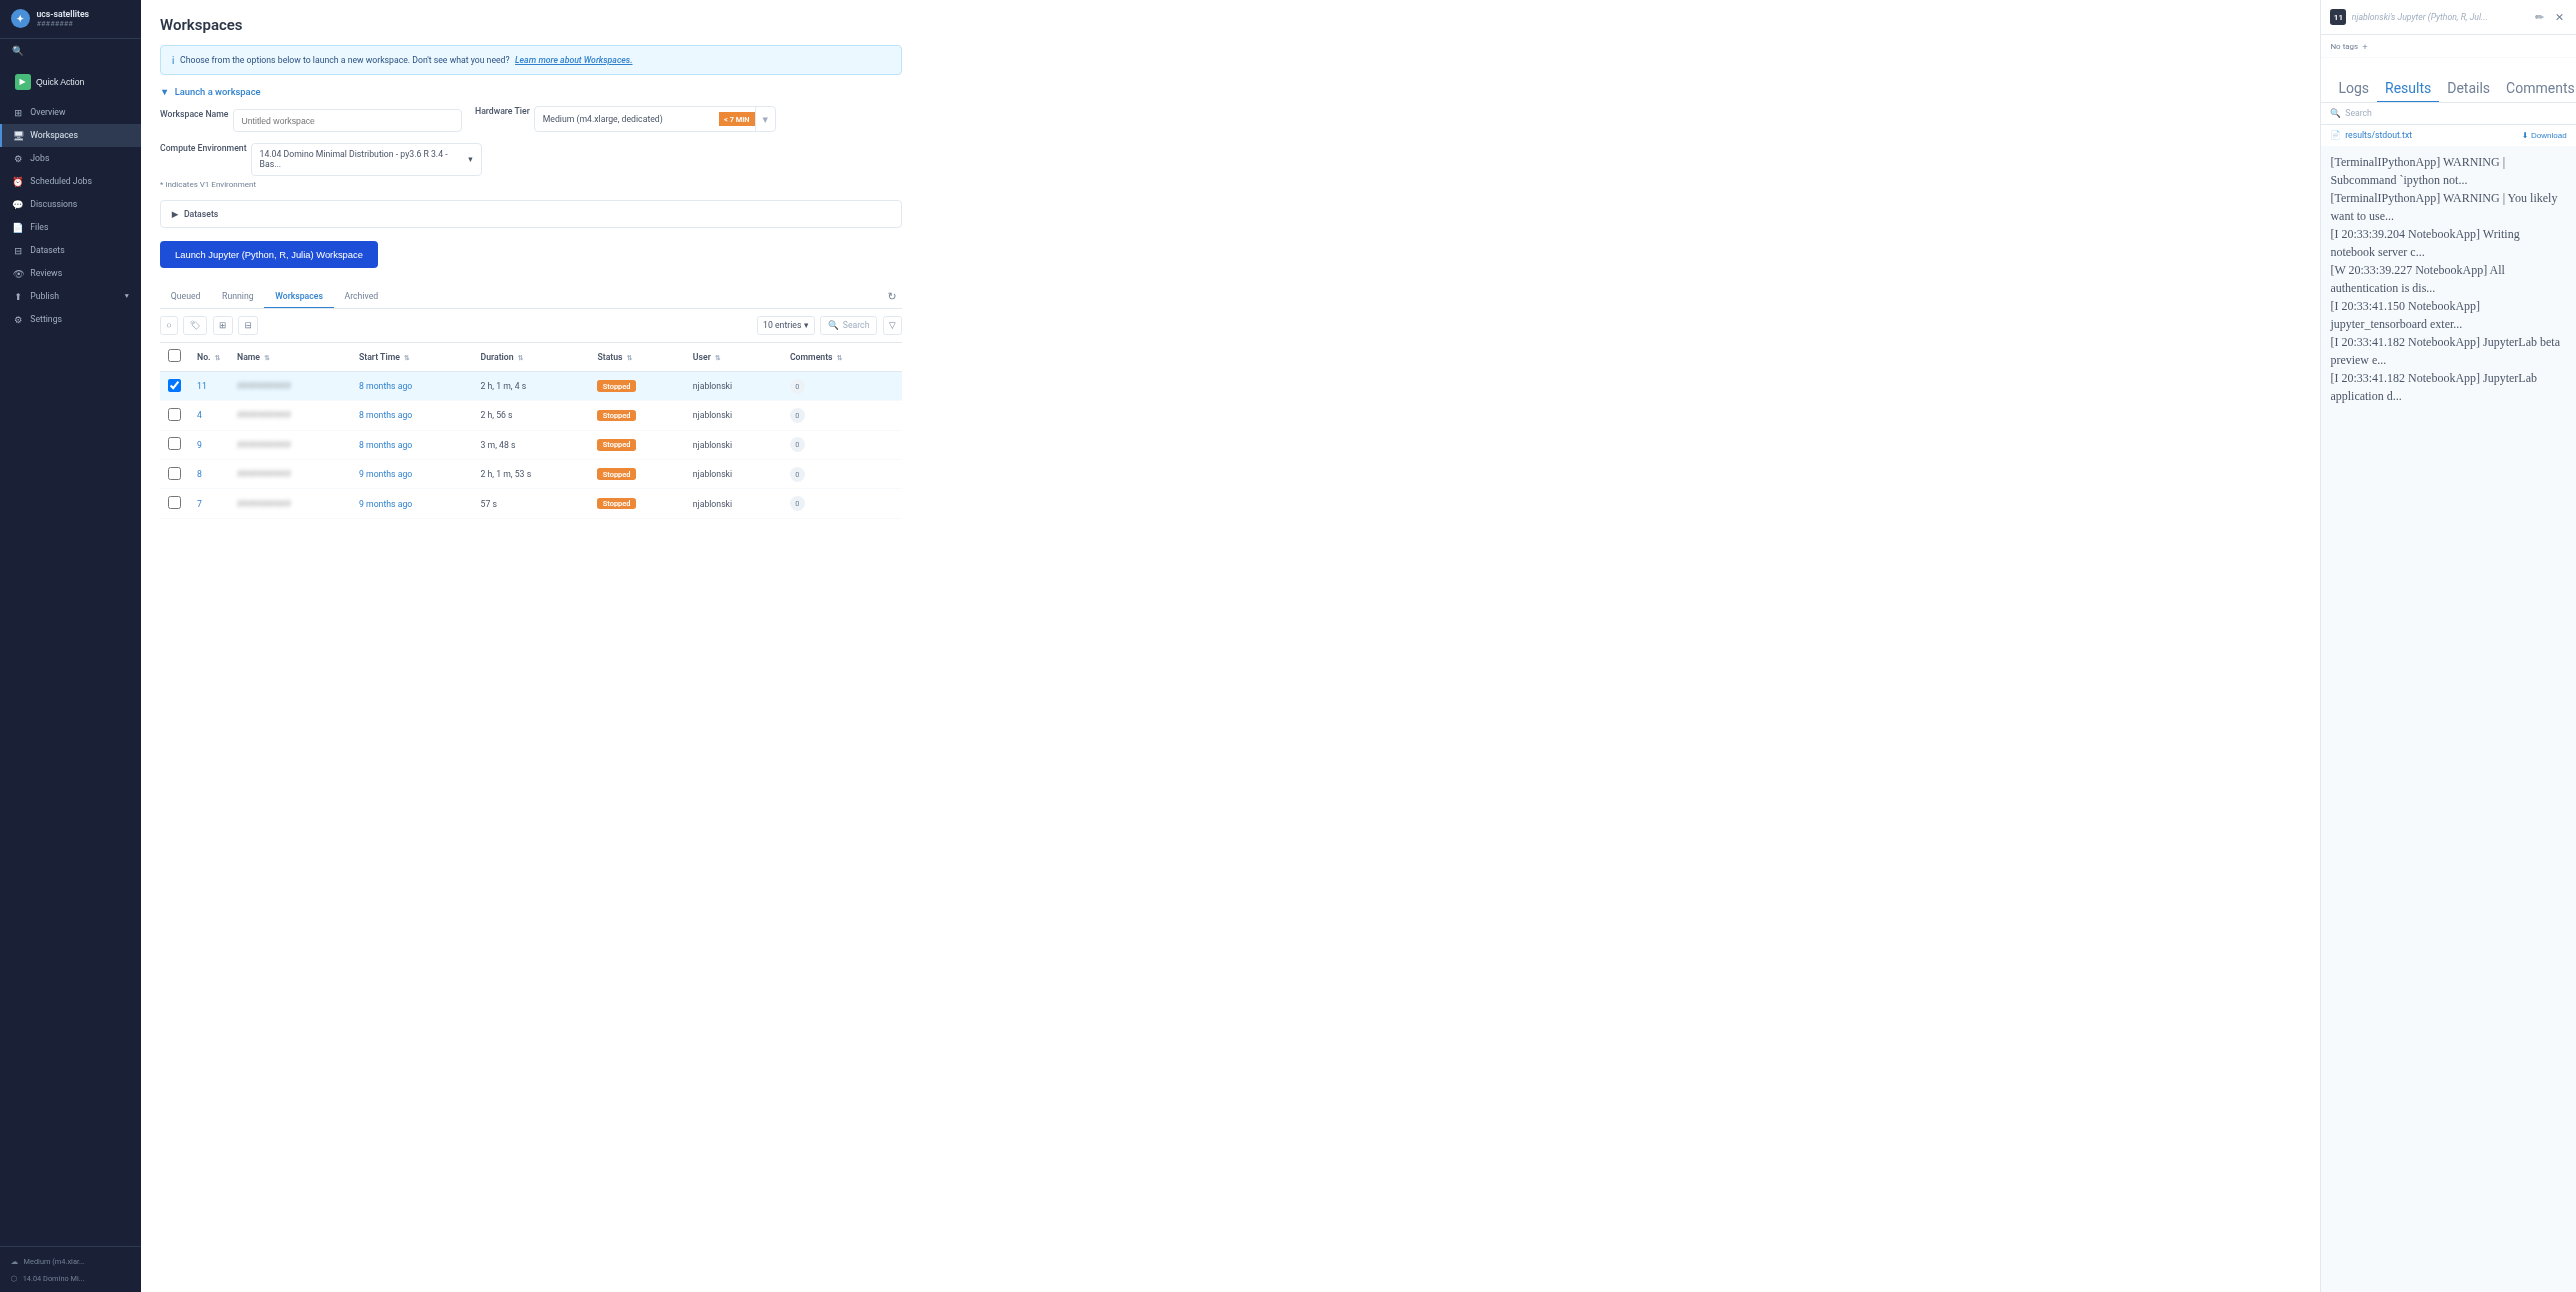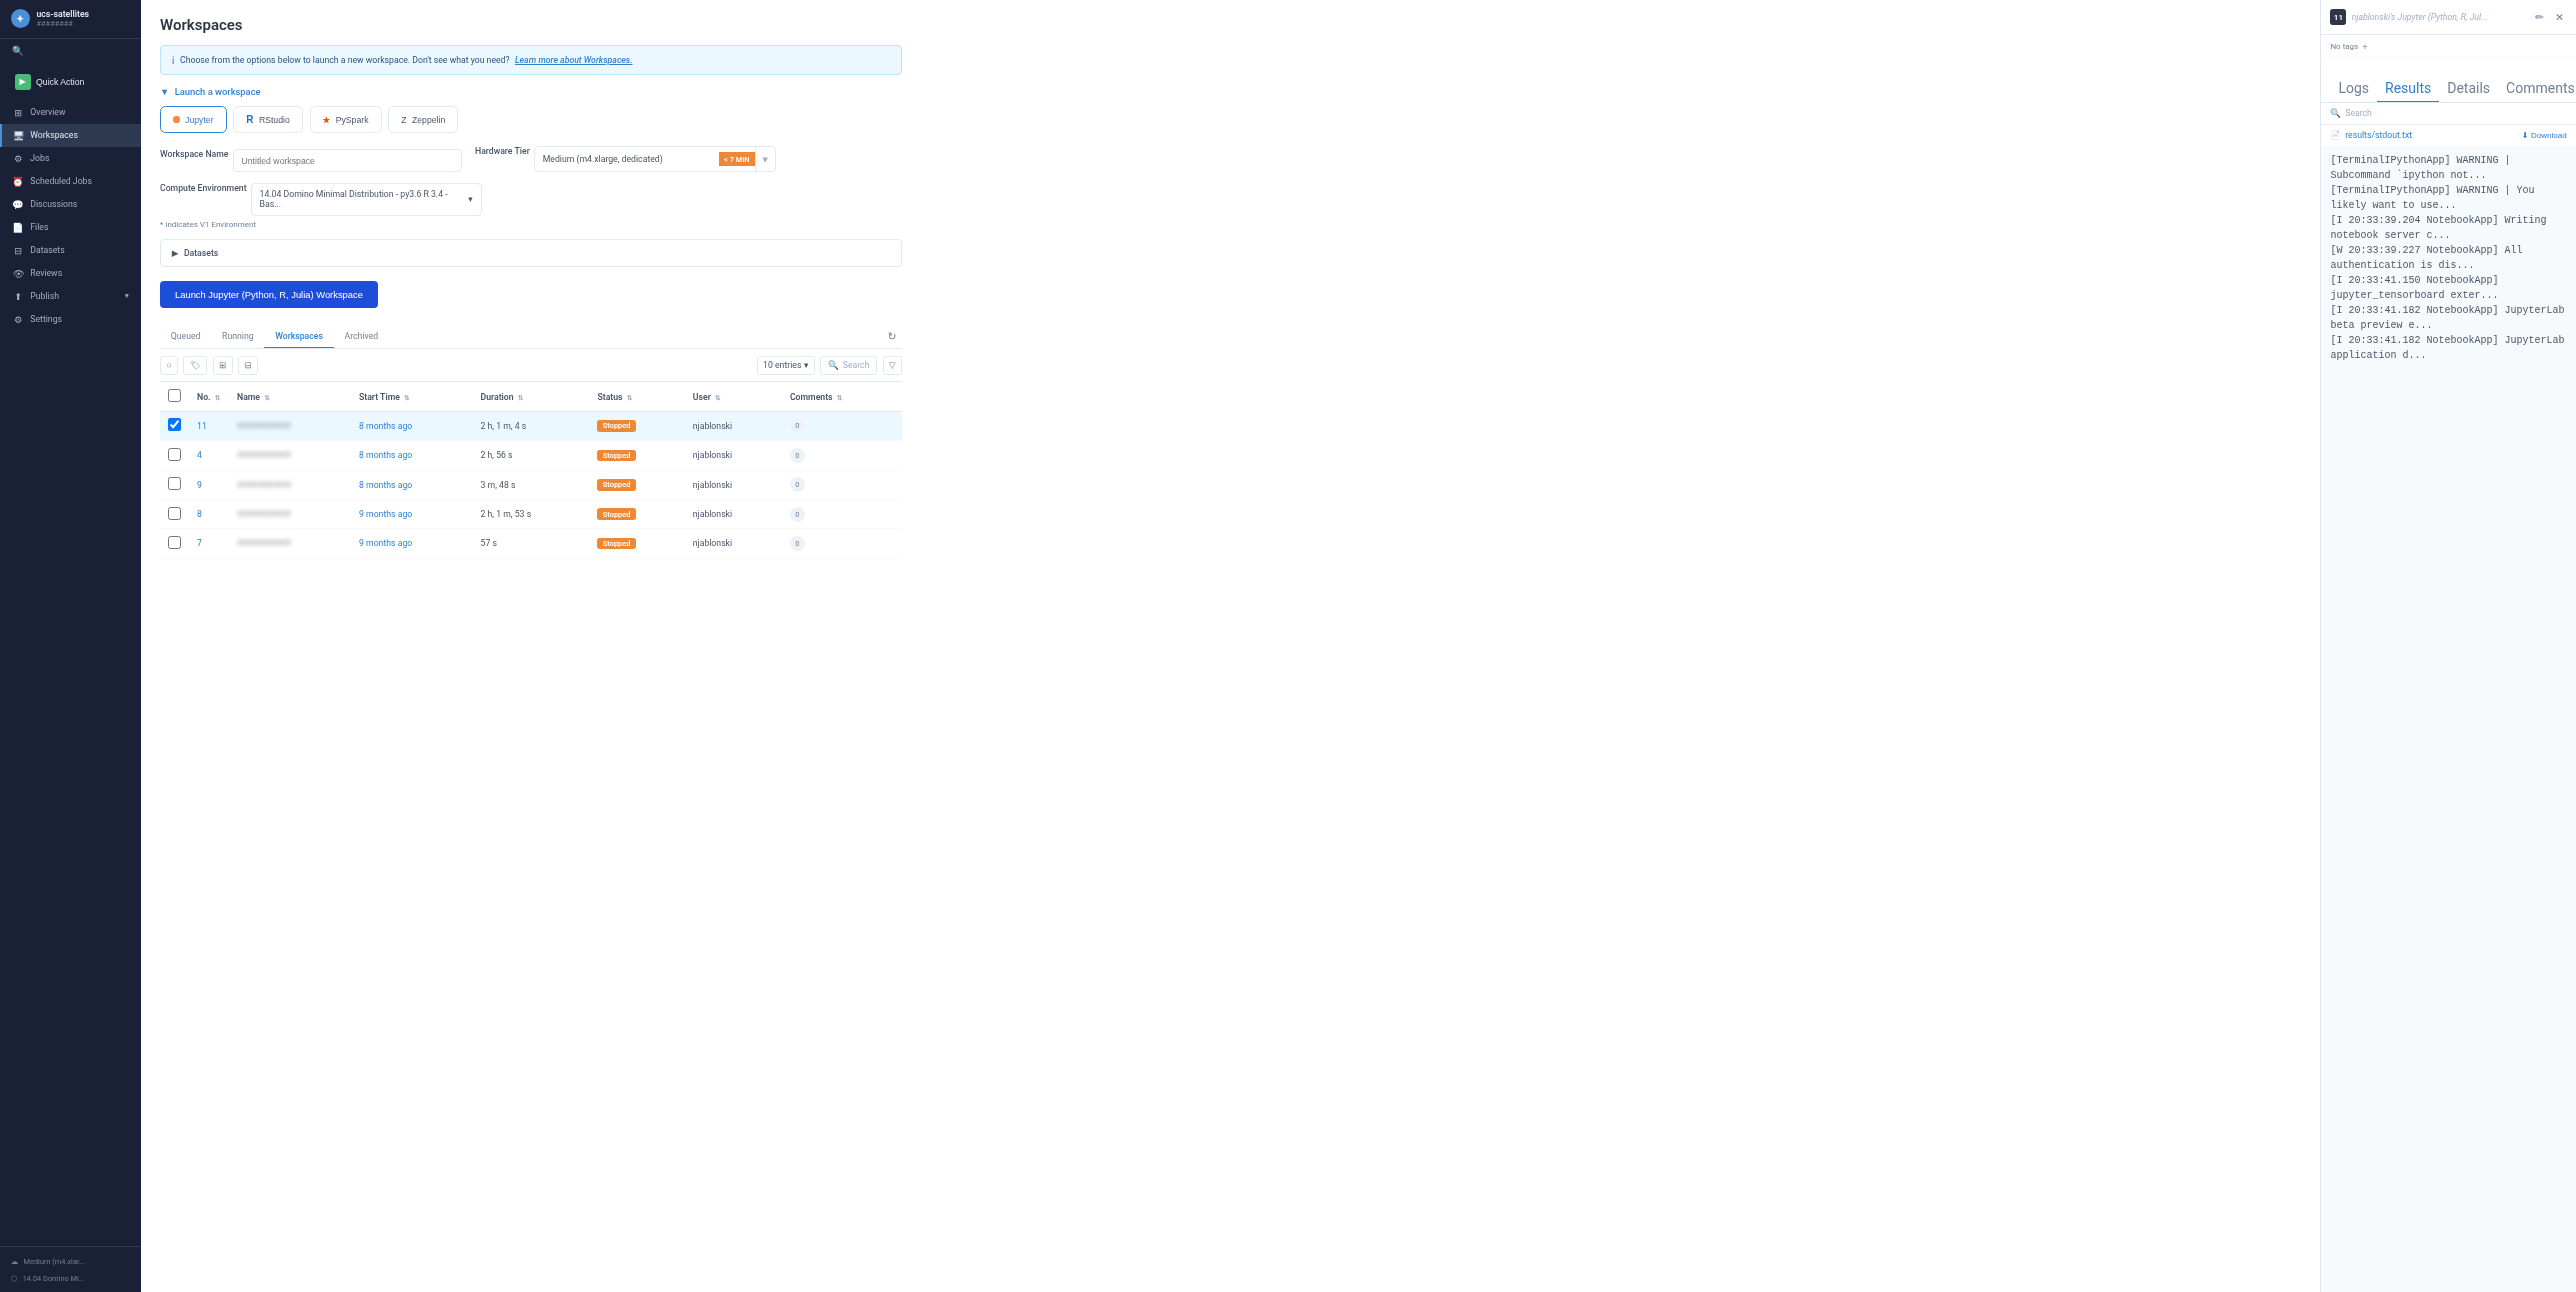--- a/index.html
+++ b/index.html
@@ -512,24 +512,6 @@
       <span>Launch a workspace</span>
     </div>
 
-    <div class="workspace-type-btns">
-      <button class="ws-btn selected">
-        <span class="jupyter-dot"></span>
-        <span>Jupyter</span>
-      </button>
-      <button class="ws-btn">
-        <span class="rstudio-r">R</span>
-        <span>RStudio</span>
-      </button>
-      <button class="ws-btn">
-        <span class="pyspark-icon">★</span>
-        <span>PySpark</span>
-      </button>
-      <button class="ws-btn">
-        <span>Z</span>
-        <span>Zeppelin</span>
-      </button>
-    </div>
 
     <div class="form-row">
       <div class="form-group">

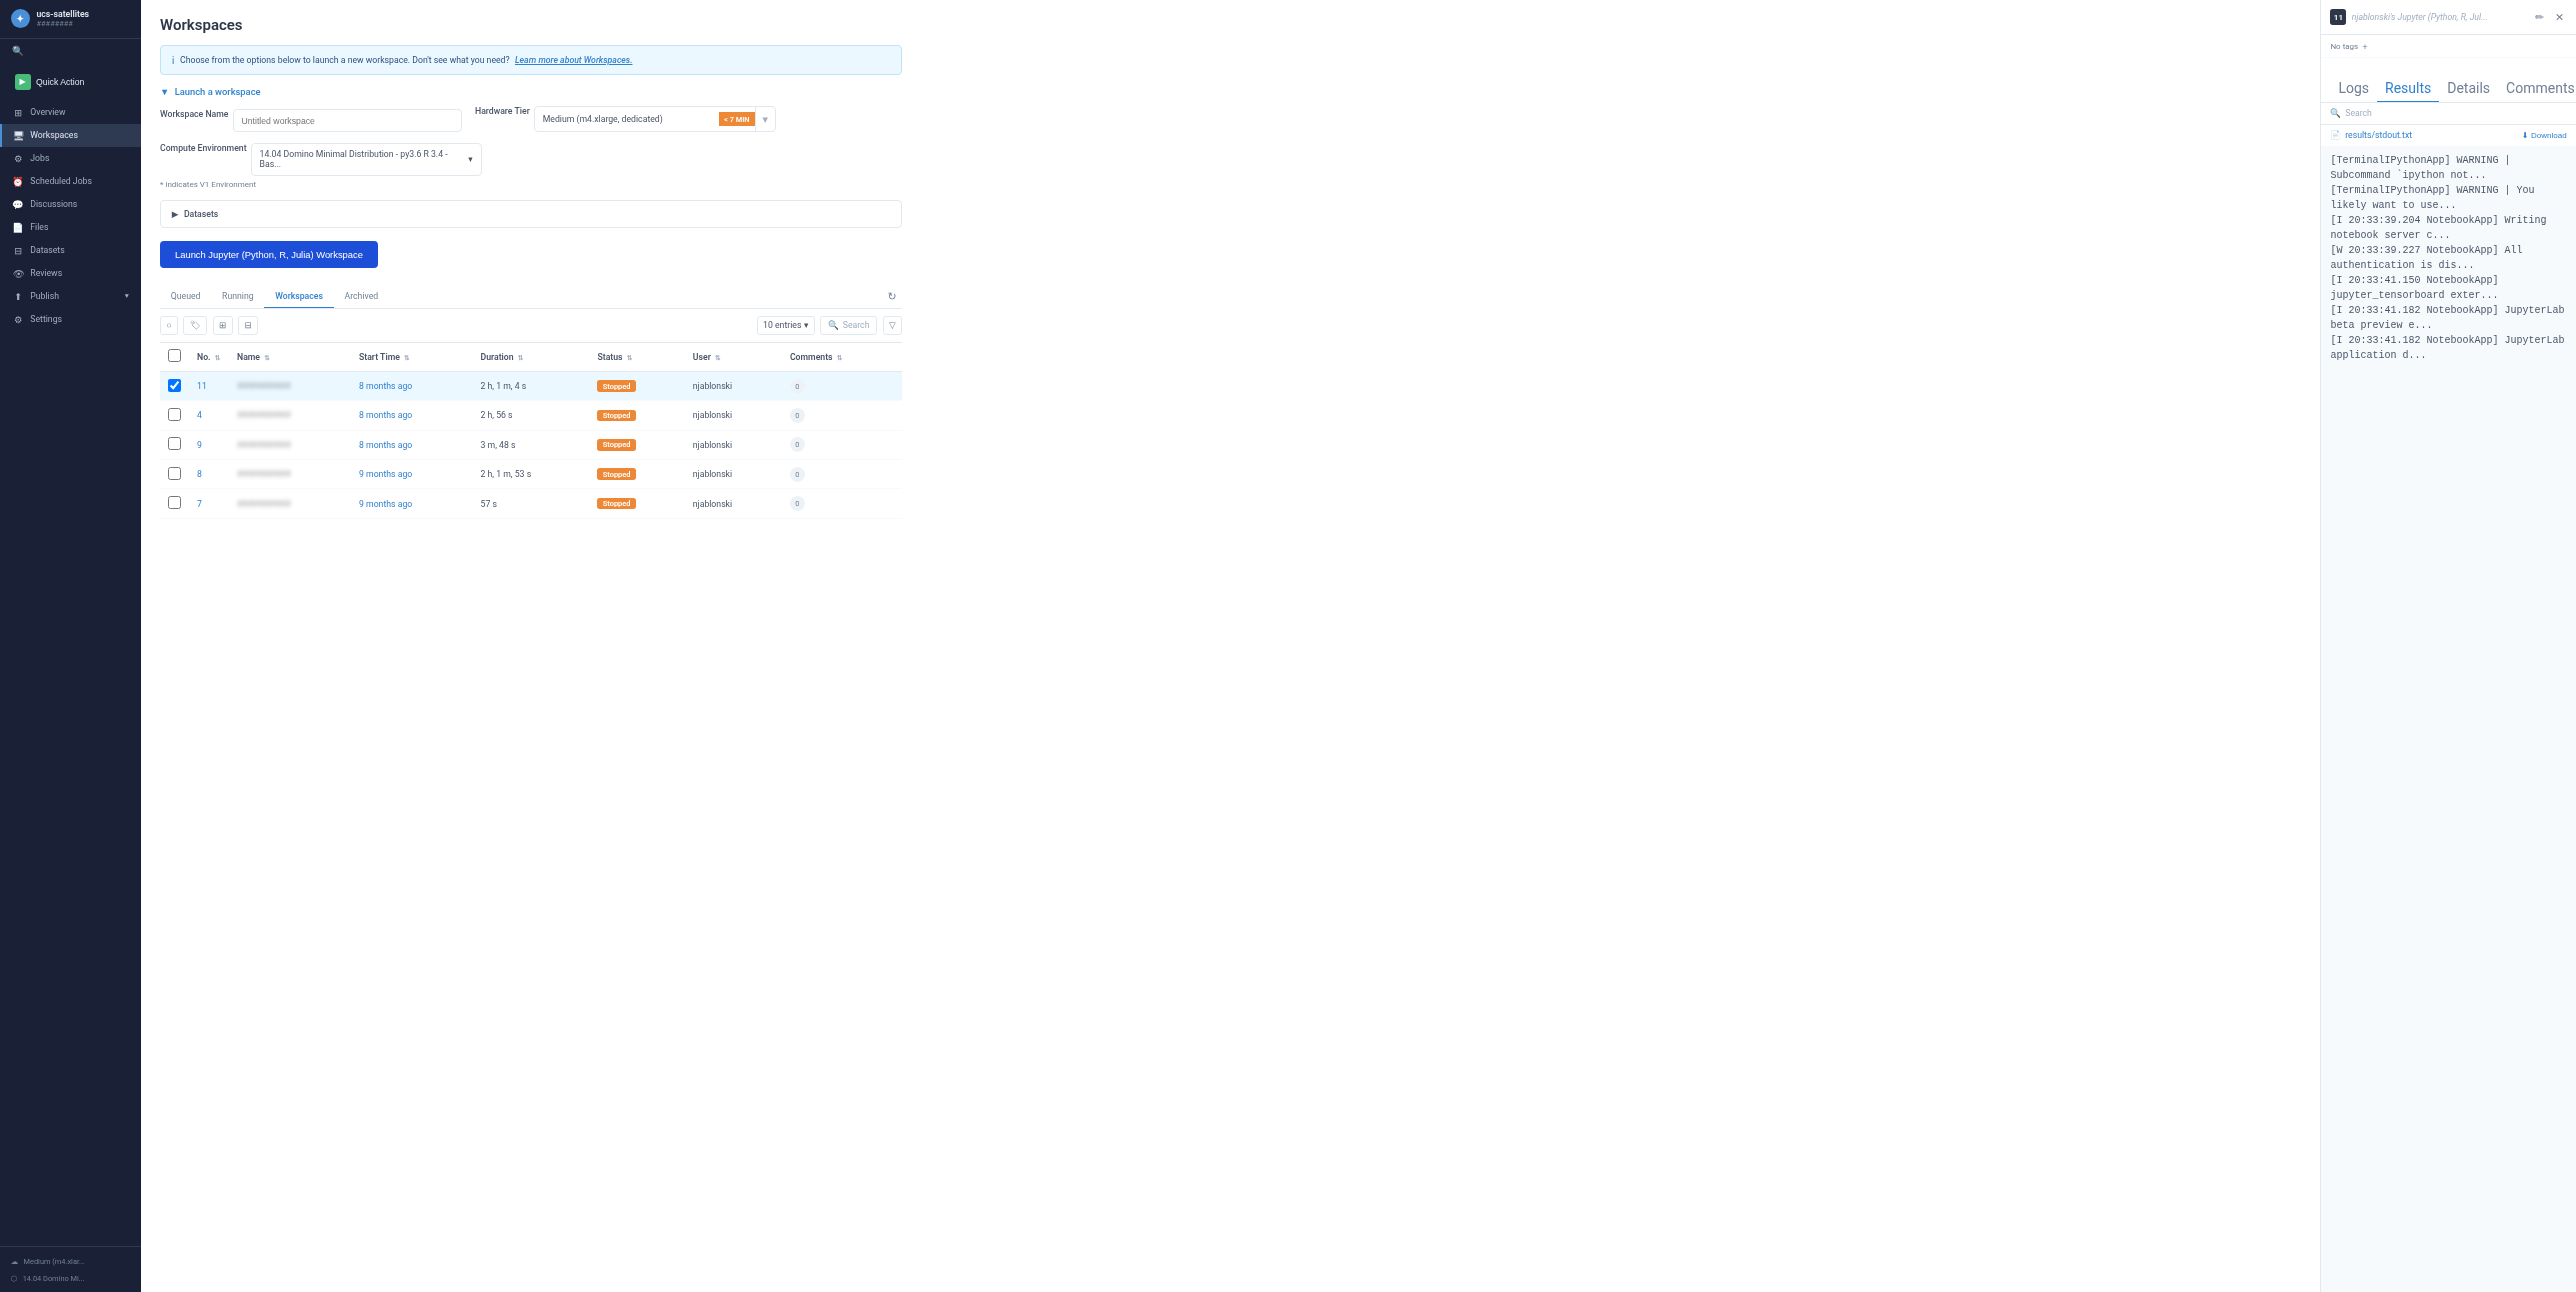--- a/index.html
+++ b/index.html
@@ -410,8 +410,8 @@
       flex: 1;
       overflow-y: auto;
       padding: 6.7px 9.4px;
-      font-size: 10px;
-      font-family: Liberation Mono, monospace;
+      font-size: 12px;
+      font-family: Liberation Serif, serif;
       color: #4a5568;
       background: #f7fafc;
       line-height: 1.5;

